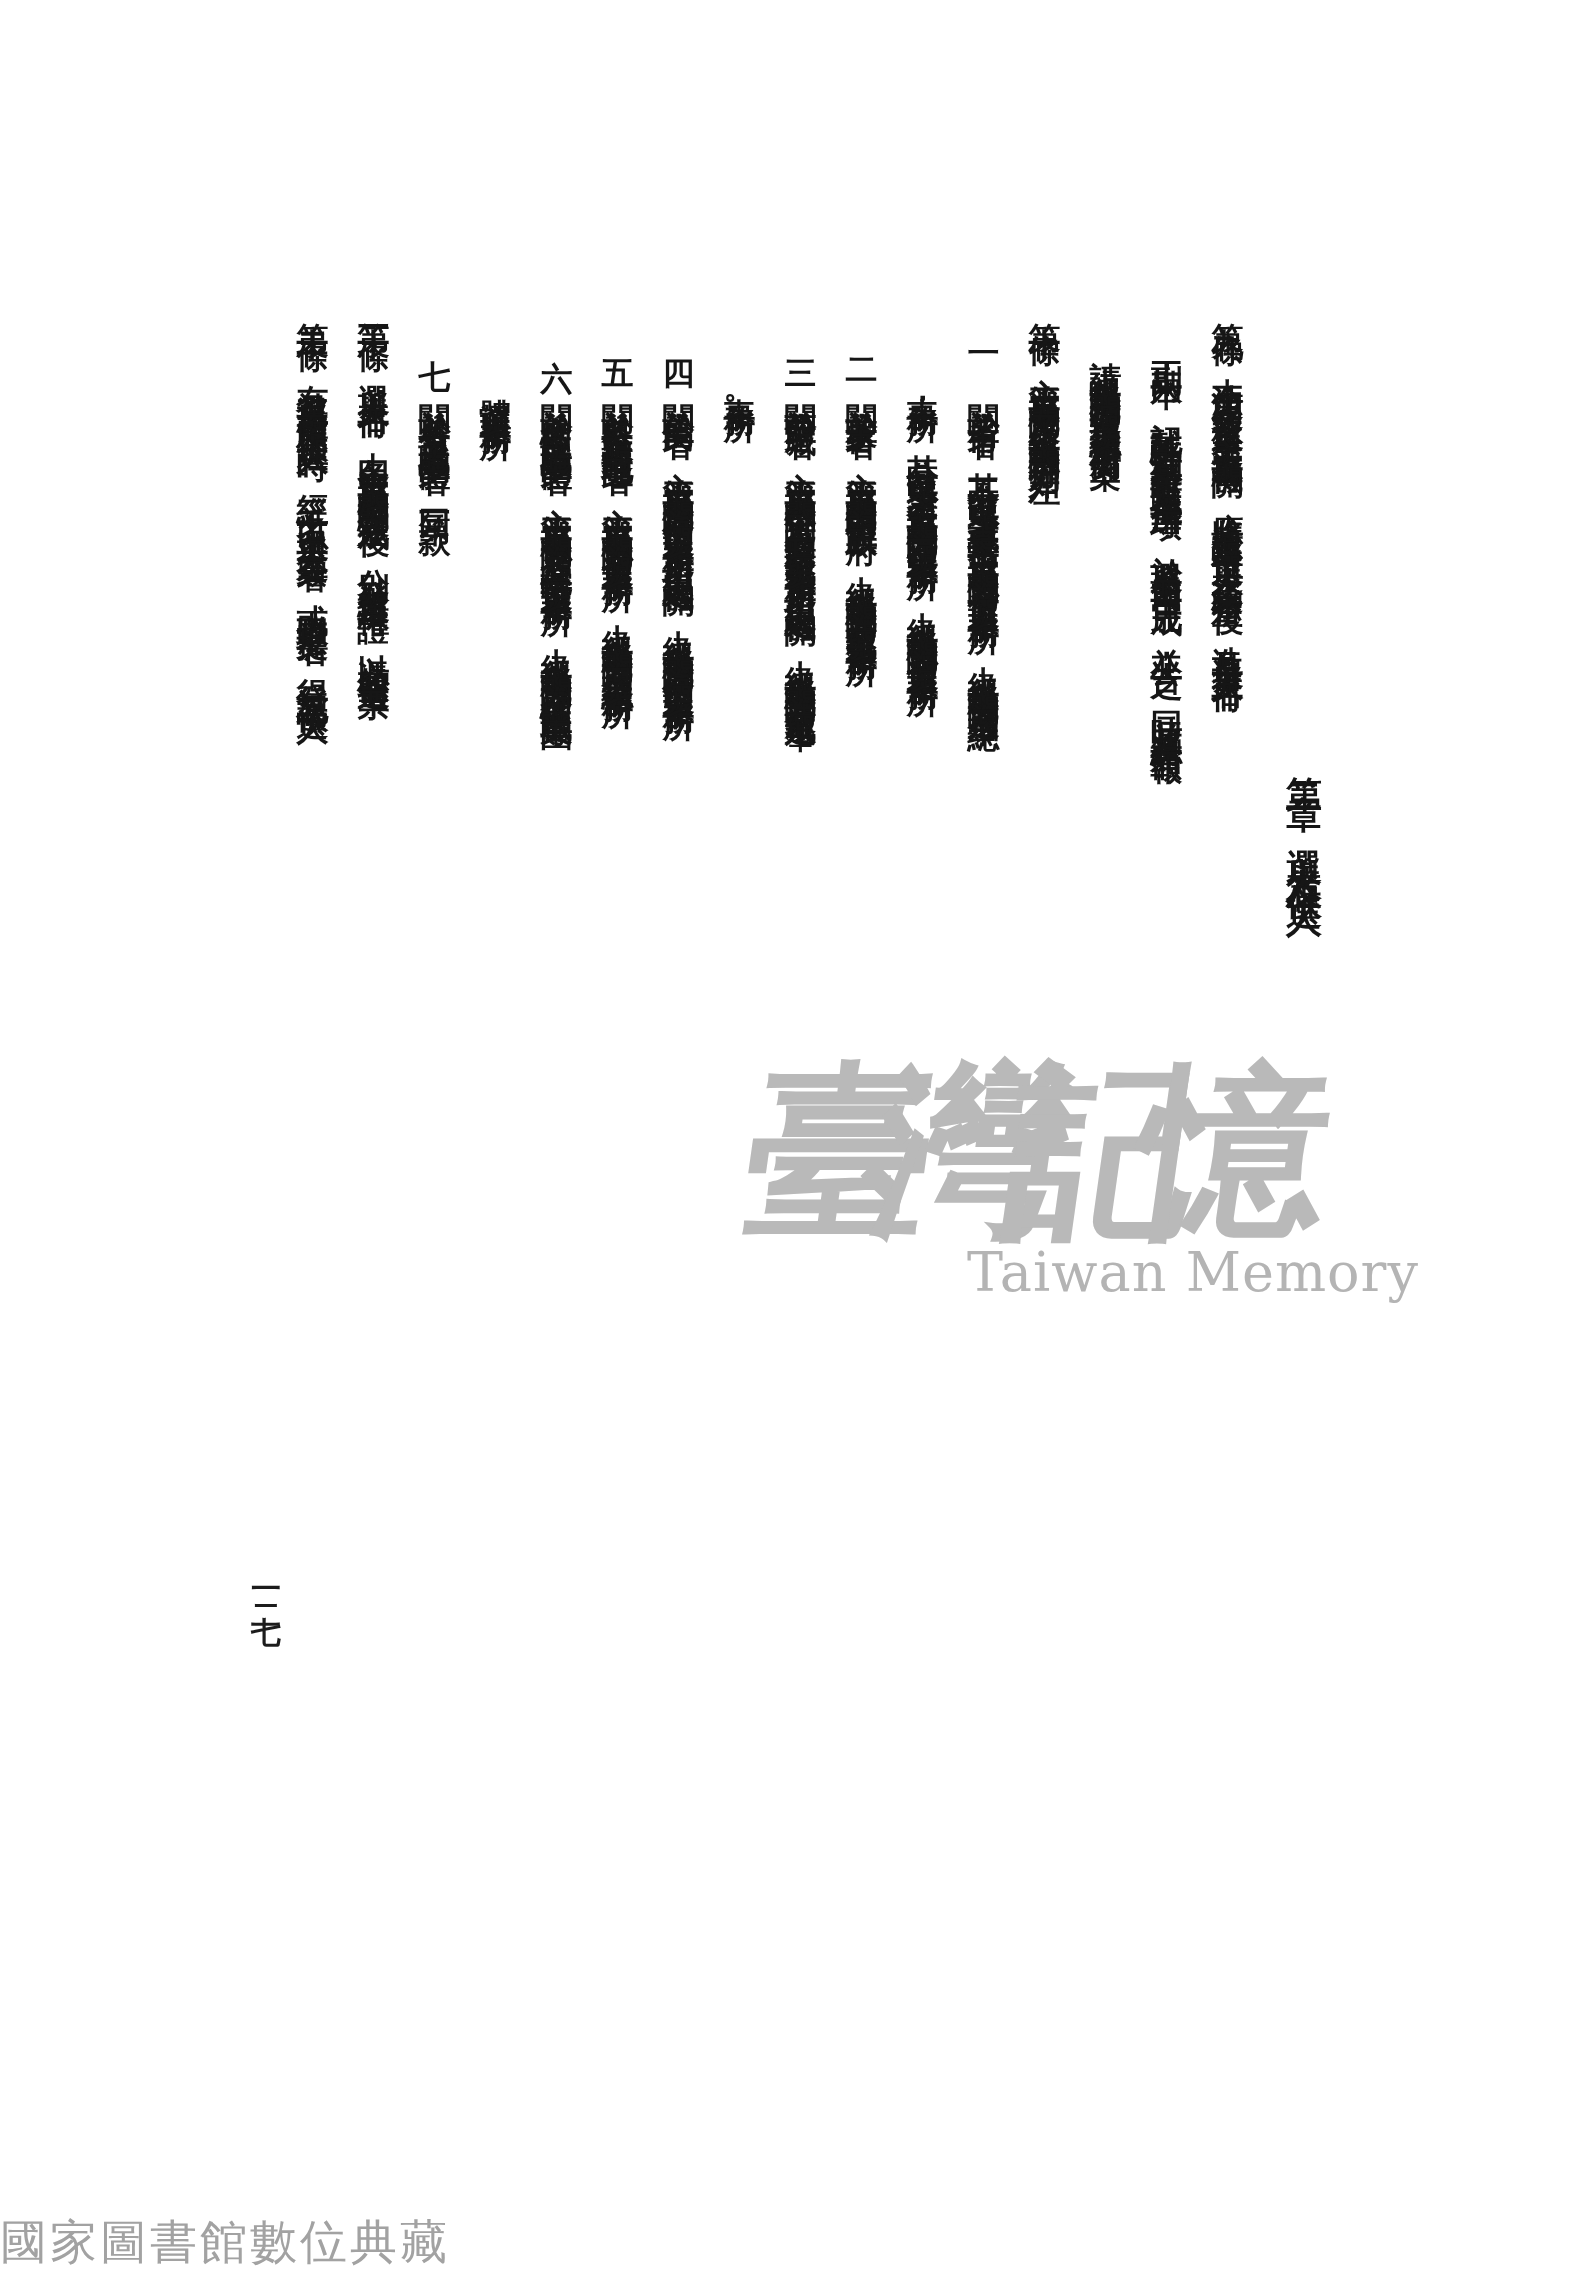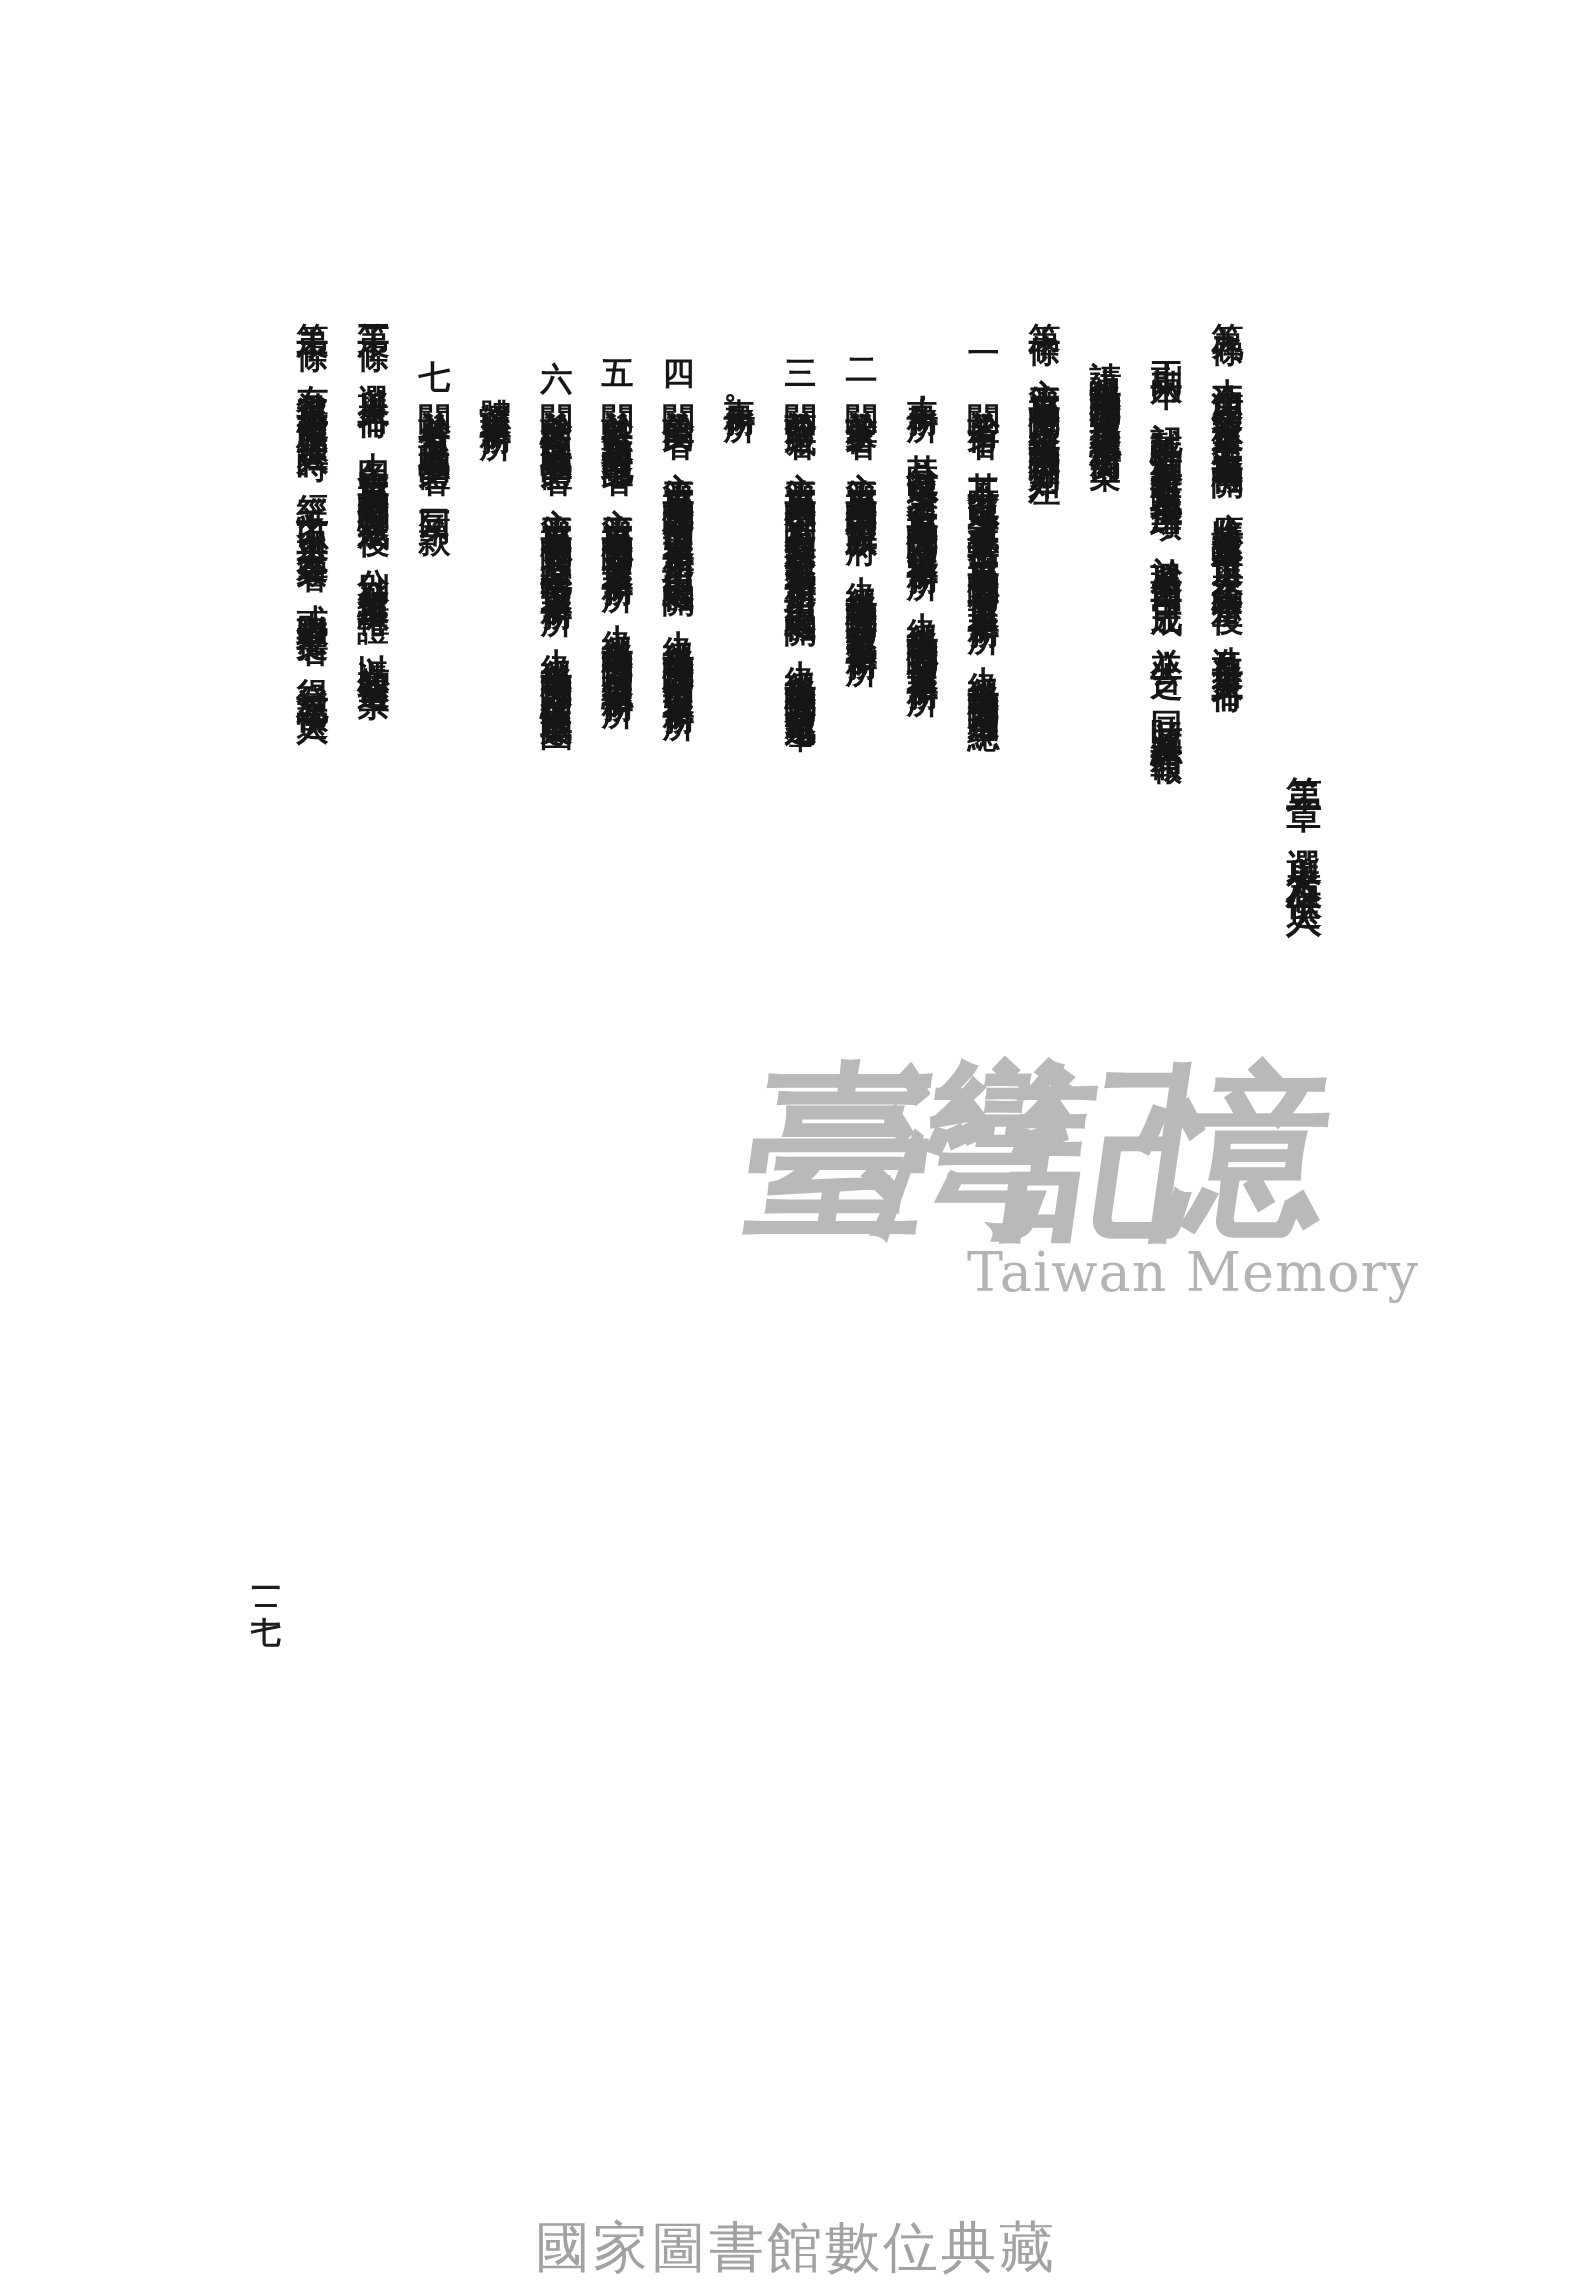--- a/index.html
+++ b/index.html
@@ -89,8 +89,8 @@
     left: 0;
     right: 0;
     top: 2211px;
-    text-align: center;
-    font-size: 55px;
+    text-align: left;
+    font-size: 47px;
     letter-spacing: 3px;
     color: #a2a2a2;
     font-family: "Liberation Sans", sans-serif;

